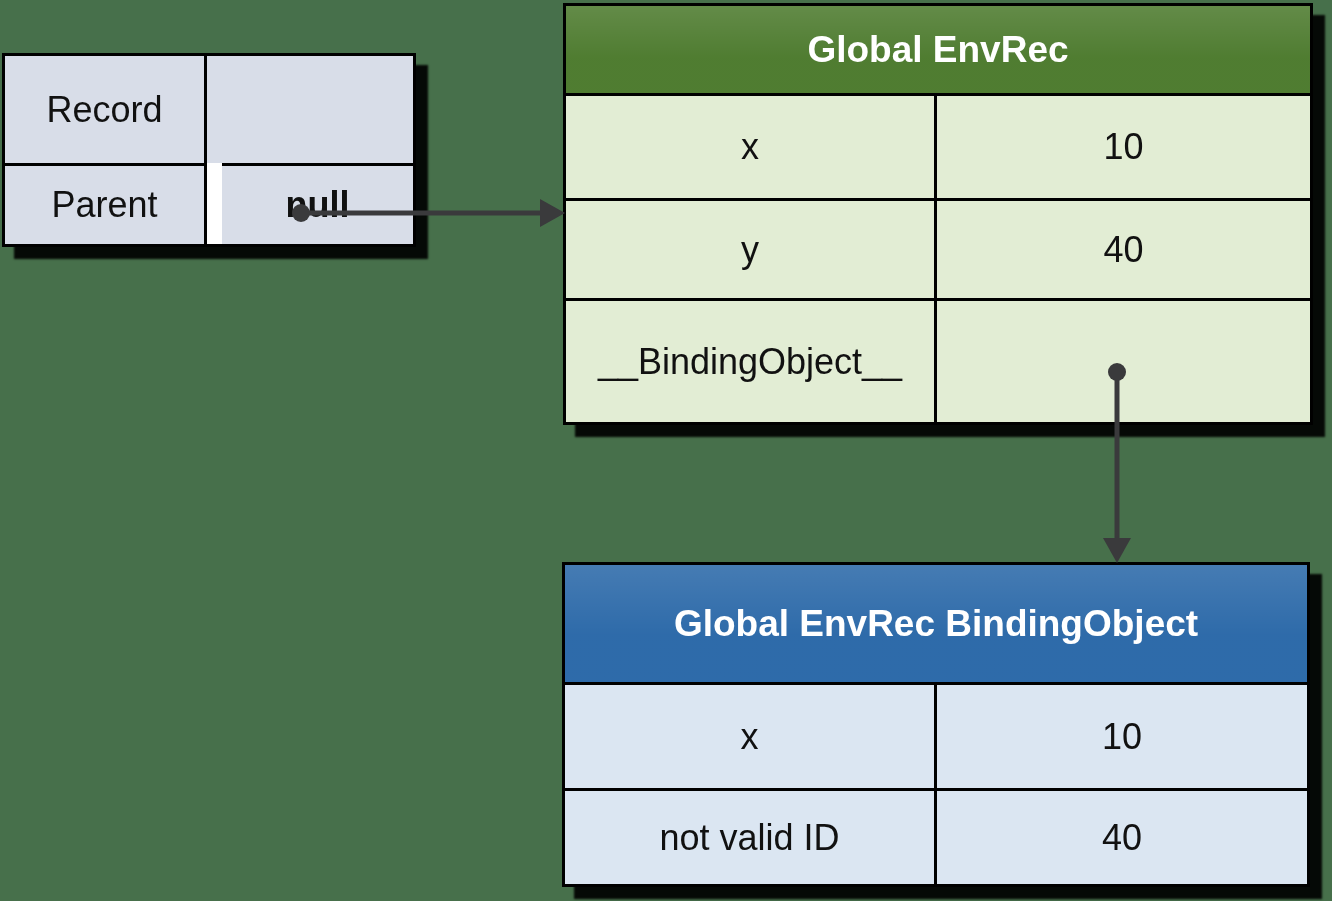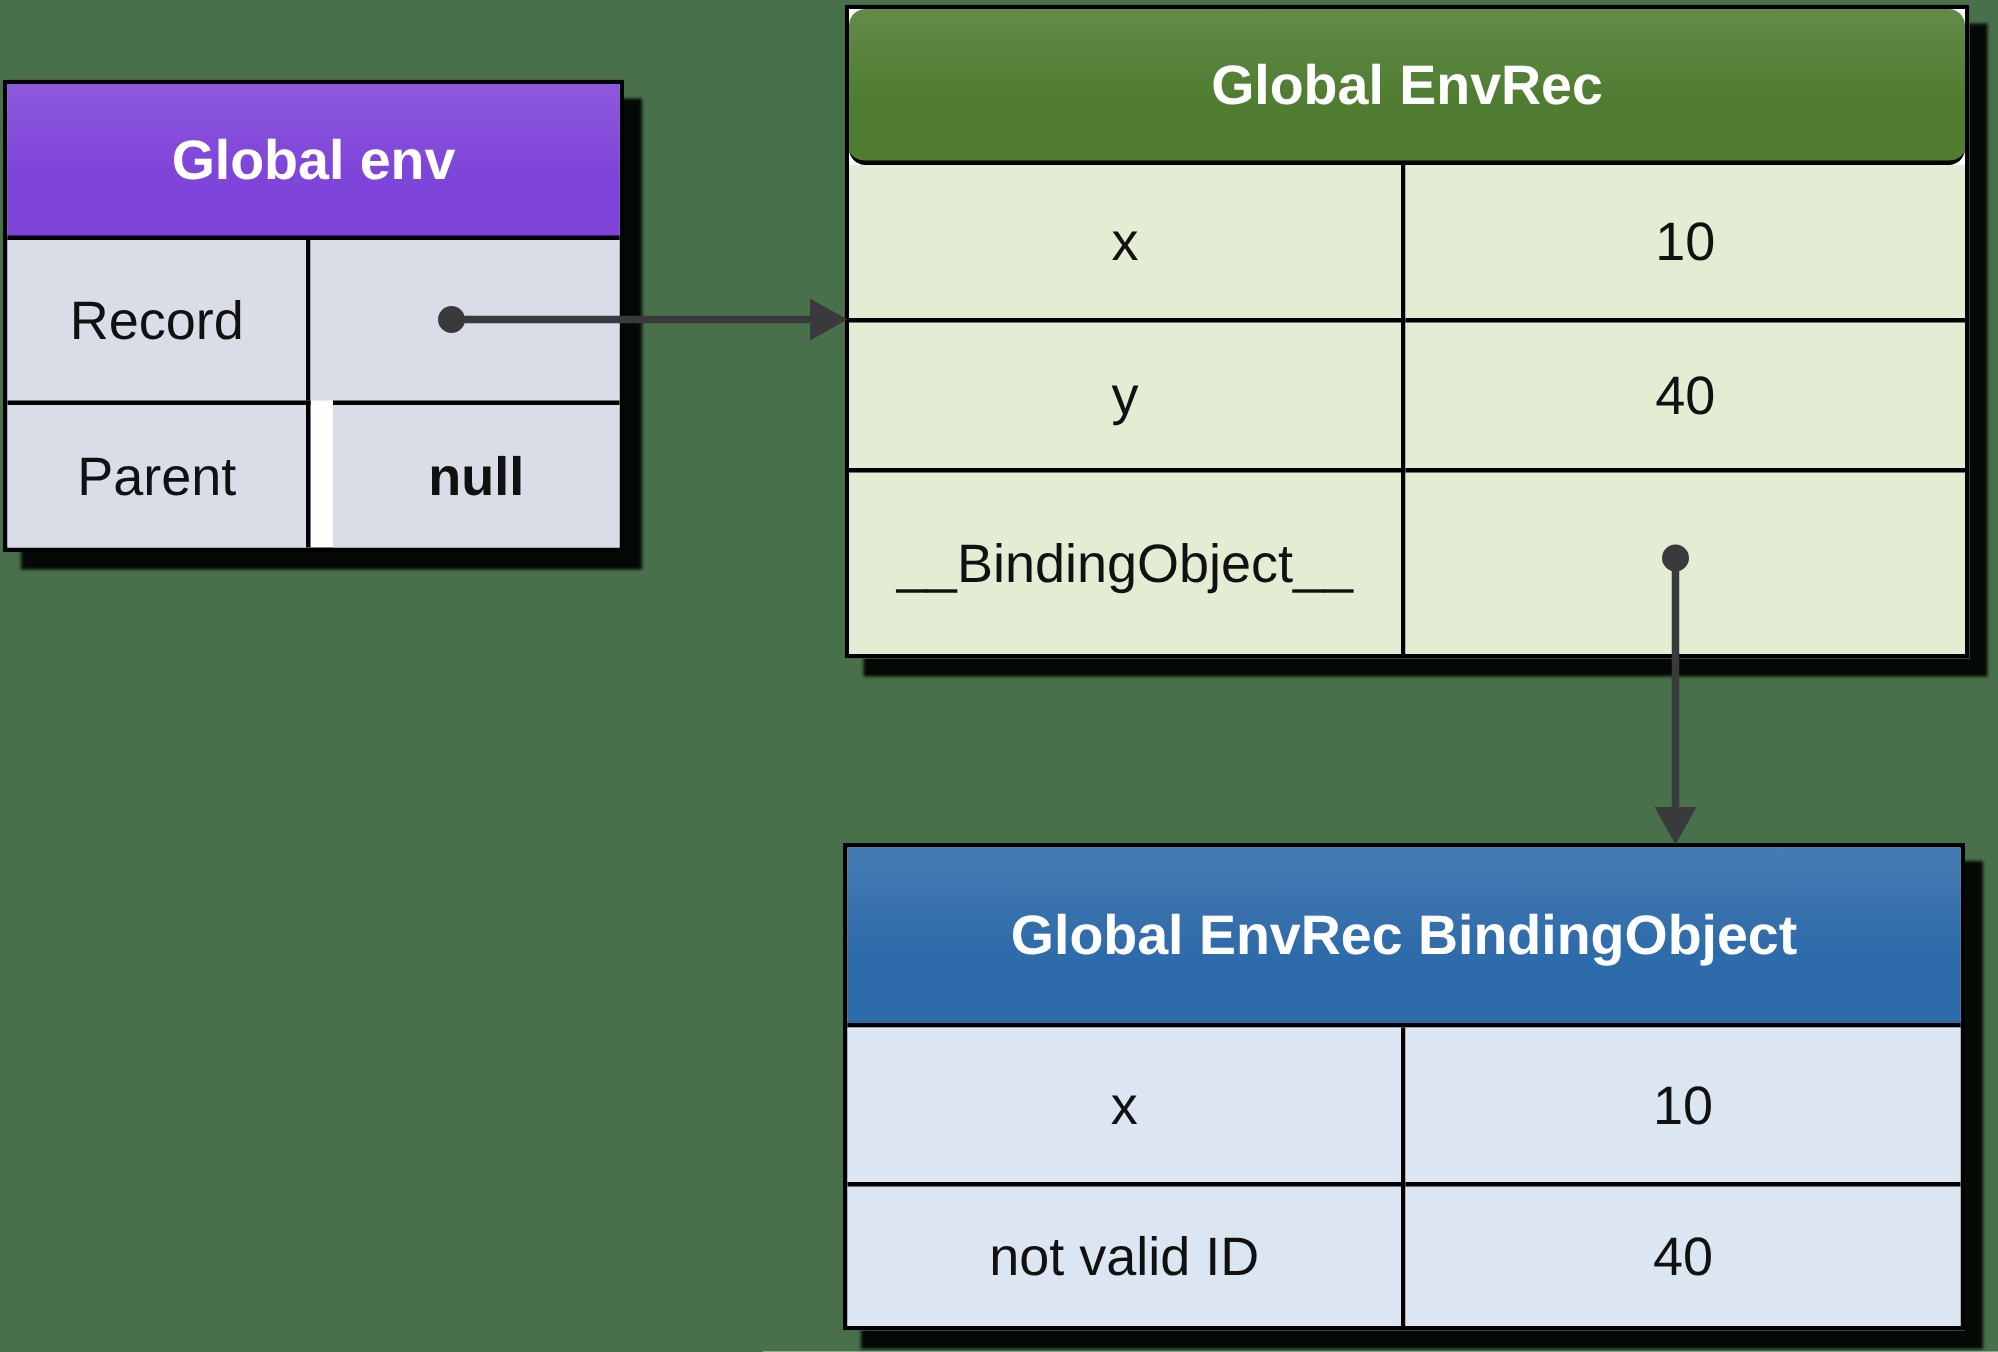--- a/index.html
+++ b/index.html
@@ -61,7 +61,7 @@
 
   
   #global-envrec { left: 563px; top: 3px; width: 750px; }
-  #global-envrec .hdr { height: 104px; background-color: var(--global-envrec-header, #4C7A2D); border-radius: 11px; }
+  #global-envrec .hdr { height: 90px; background-color: var(--global-envrec-header, #4C7A2D); }
   #global-envrec .grid { grid-template-columns: 371px 1fr; }
   #global-envrec .cell { background: var(--global-envrec-row-bg, #E2EDD4); }
   #global-envrec .r1 { height: 102px; }

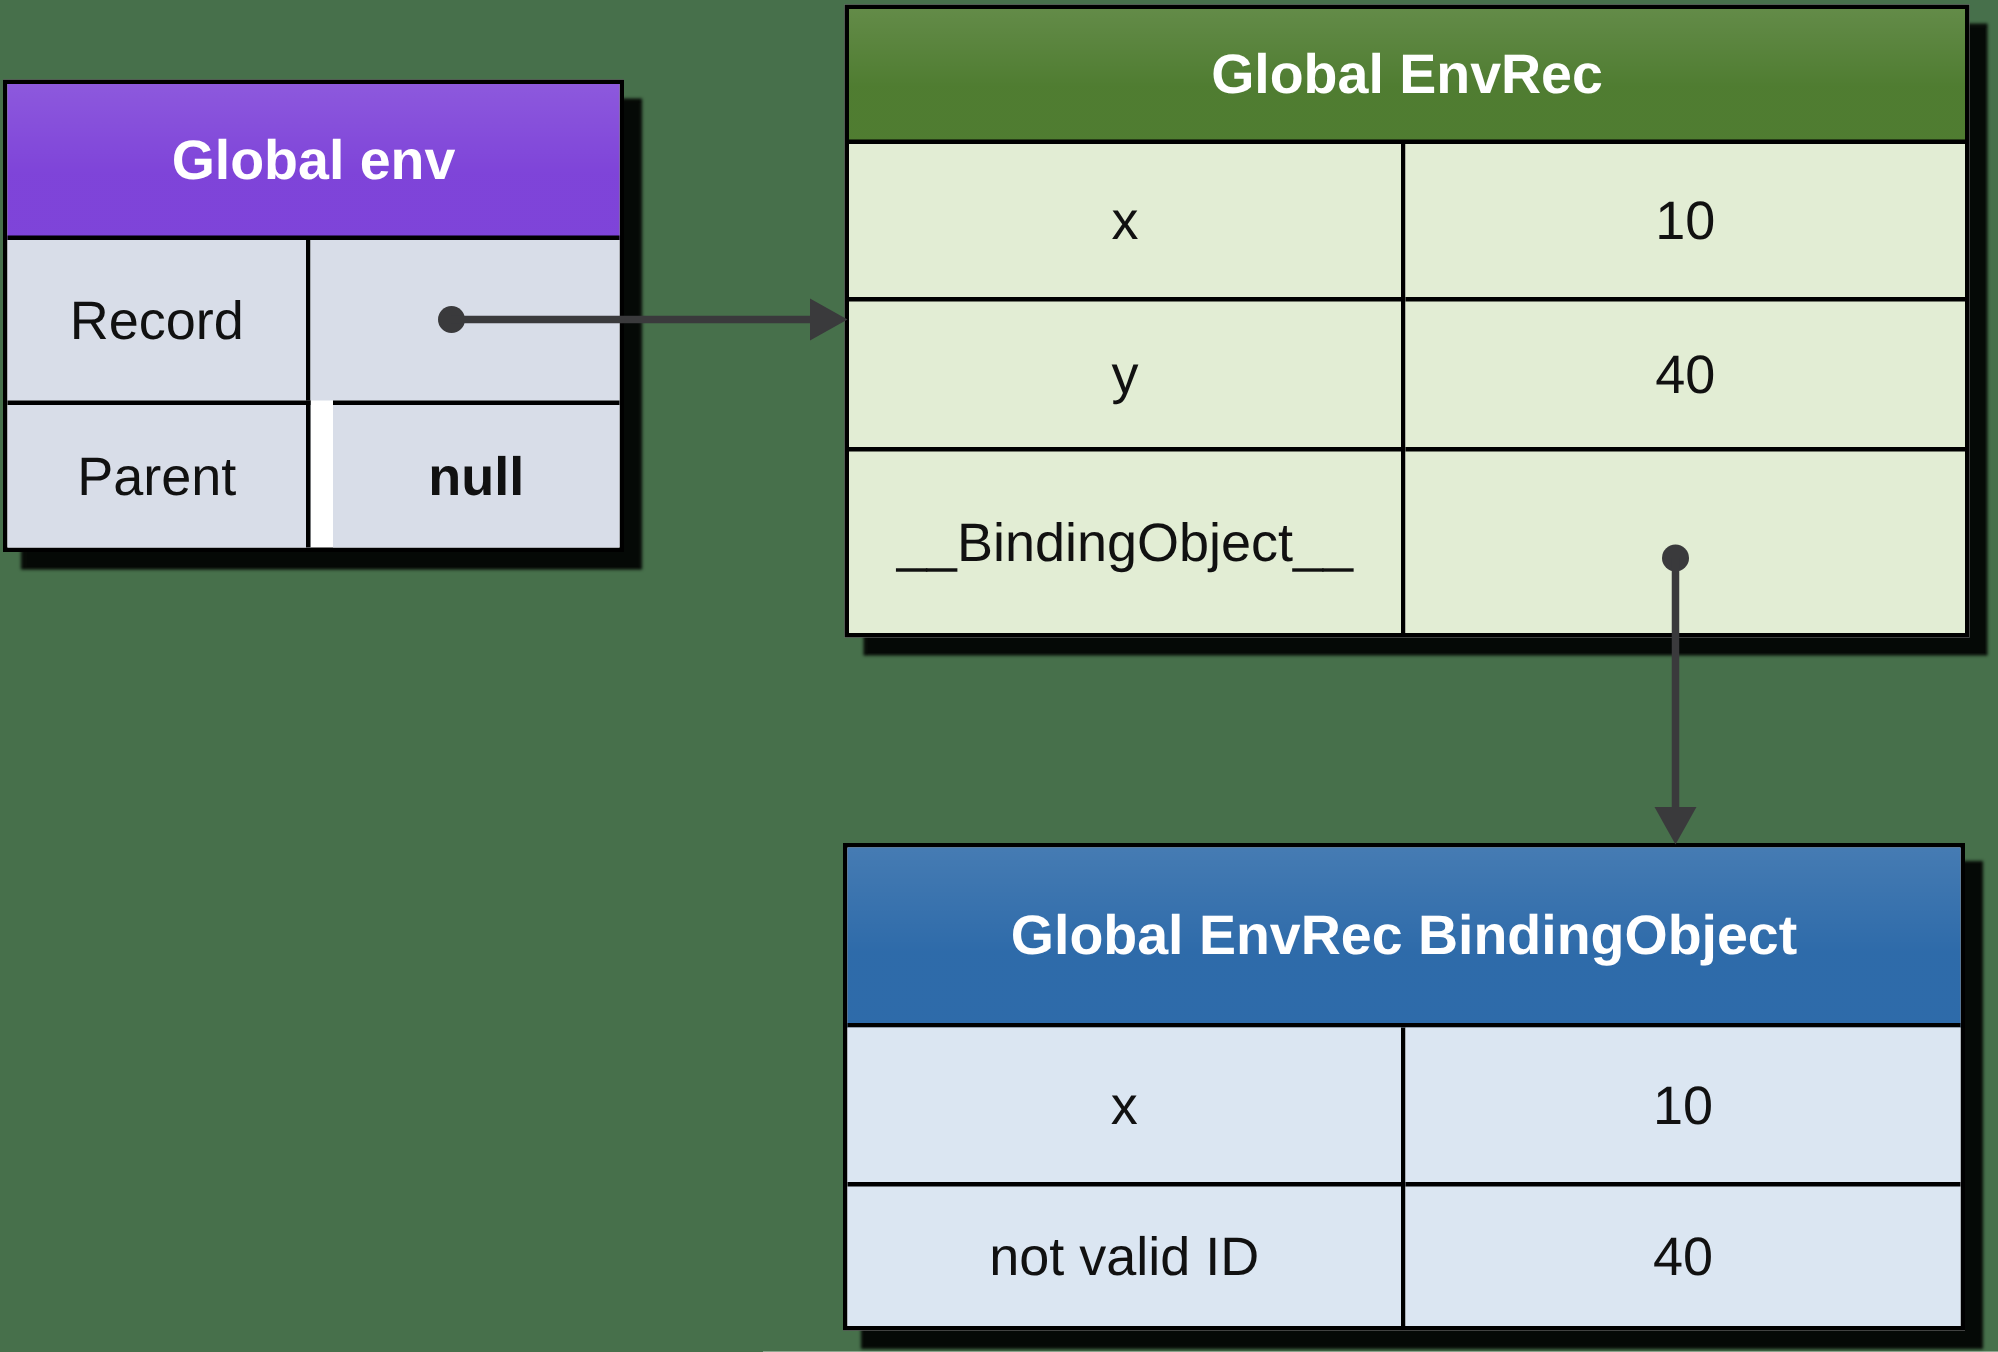--- a/index.html
+++ b/index.html
@@ -92,7 +92,6 @@
 <div class="canvas">
 
   <div class="card" id="global-env">
-    <div class="hdr">Global env</div>
     <div class="grid">
       <div class="cell label r1">Record</div>
       <div class="cell value r1"></div>

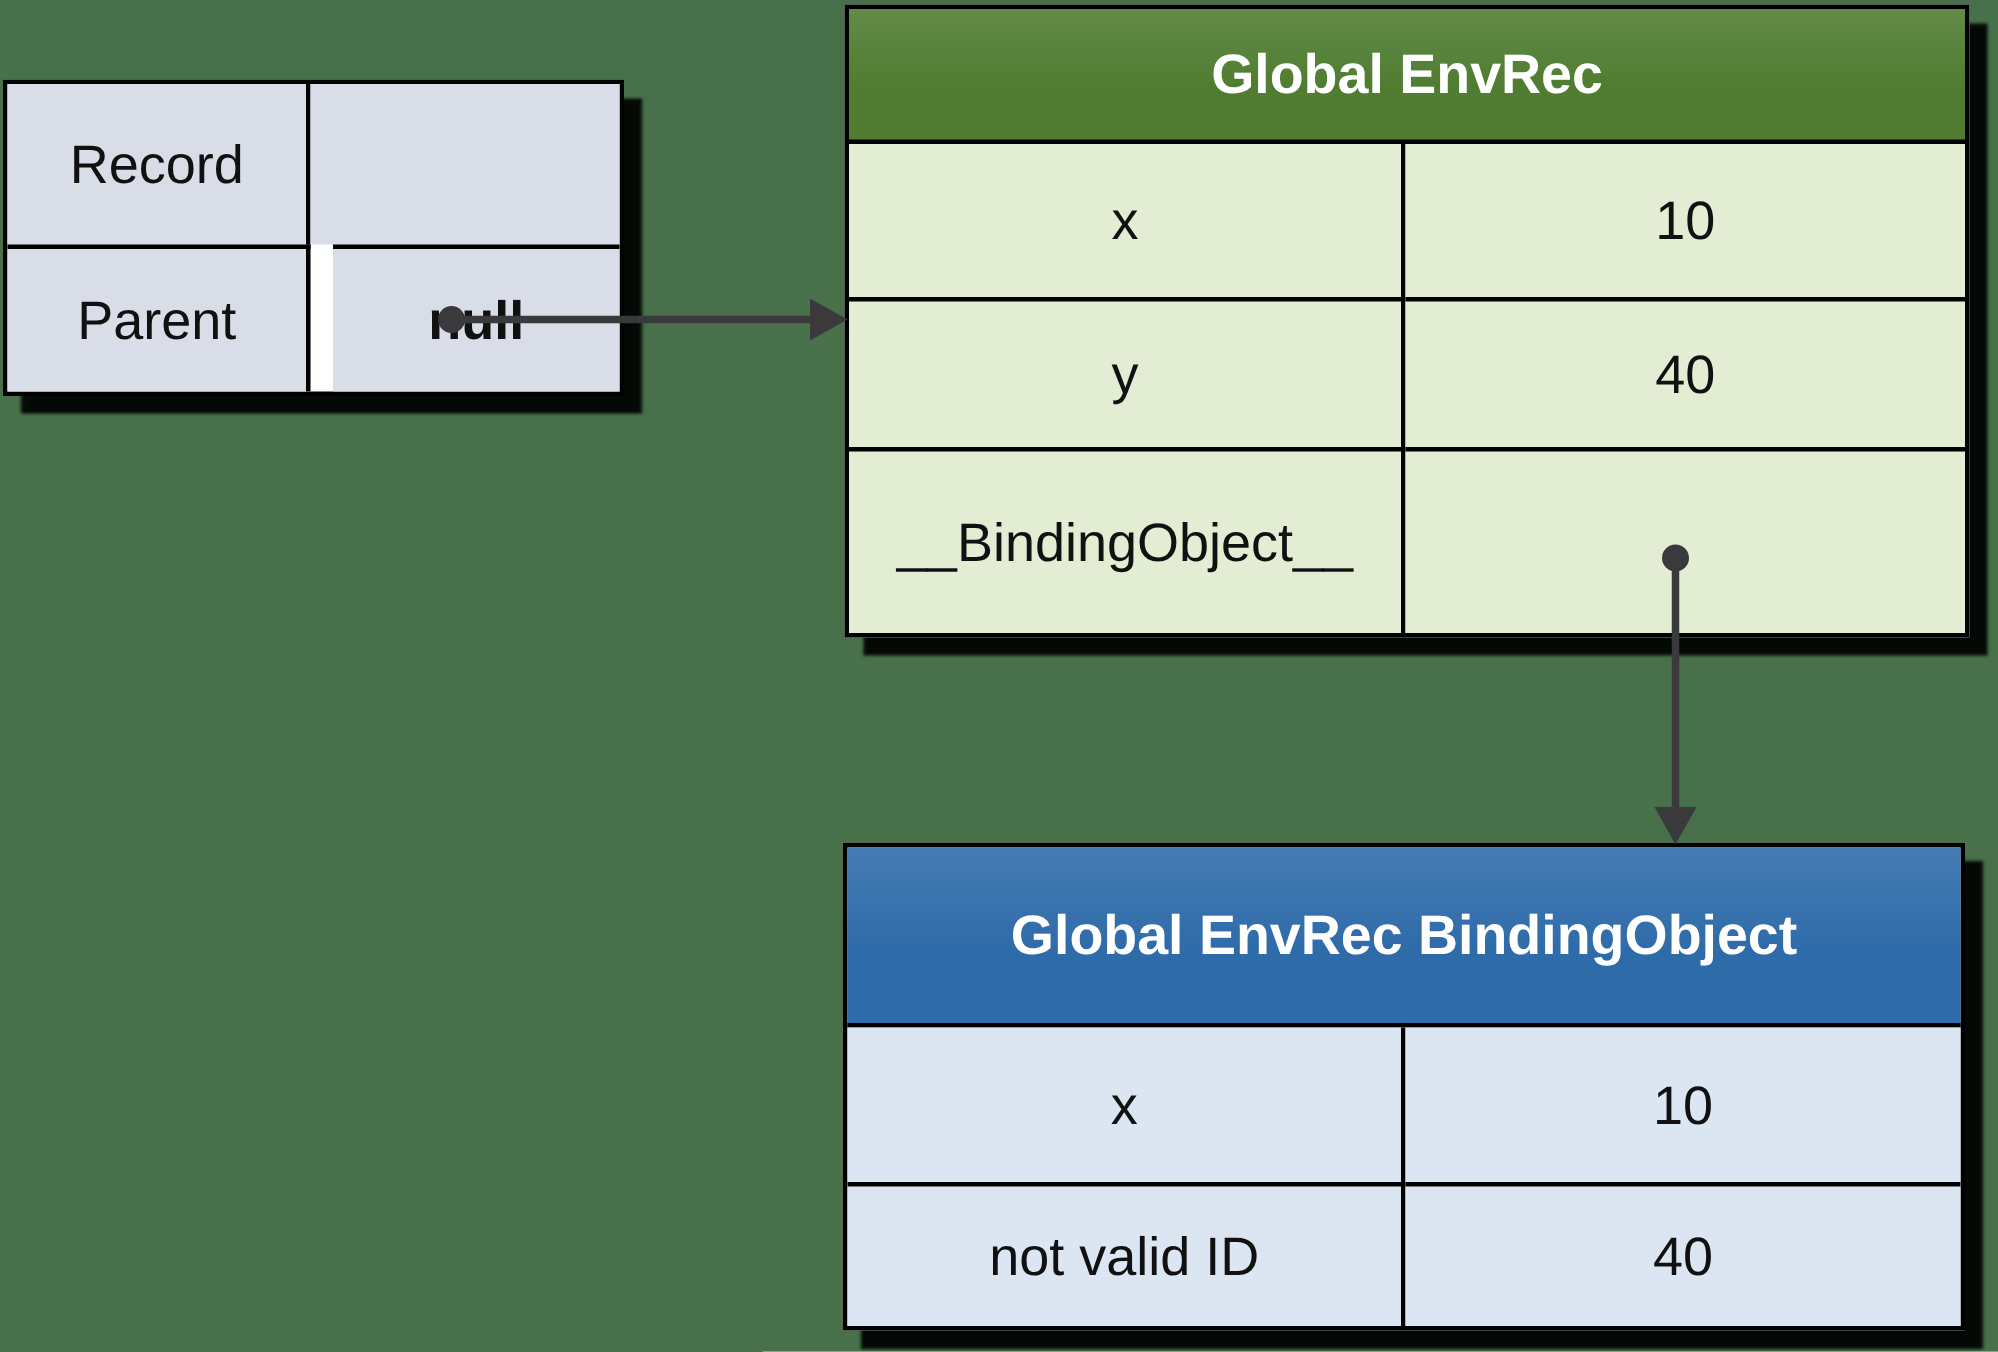--- a/index.html
+++ b/index.html
@@ -57,7 +57,7 @@
   #global-env .grid { grid-template-columns: 202px 1fr; }
   #global-env .cell { background: var(--global-env-row-bg, #D8DDE8); }
   #global-env .r1 { height: 107px; }
-  #global-env .r2 { height: 98px; }
+  #global-env .r2 { height: 81px; }
 
   
   #global-envrec { left: 563px; top: 3px; width: 750px; }

